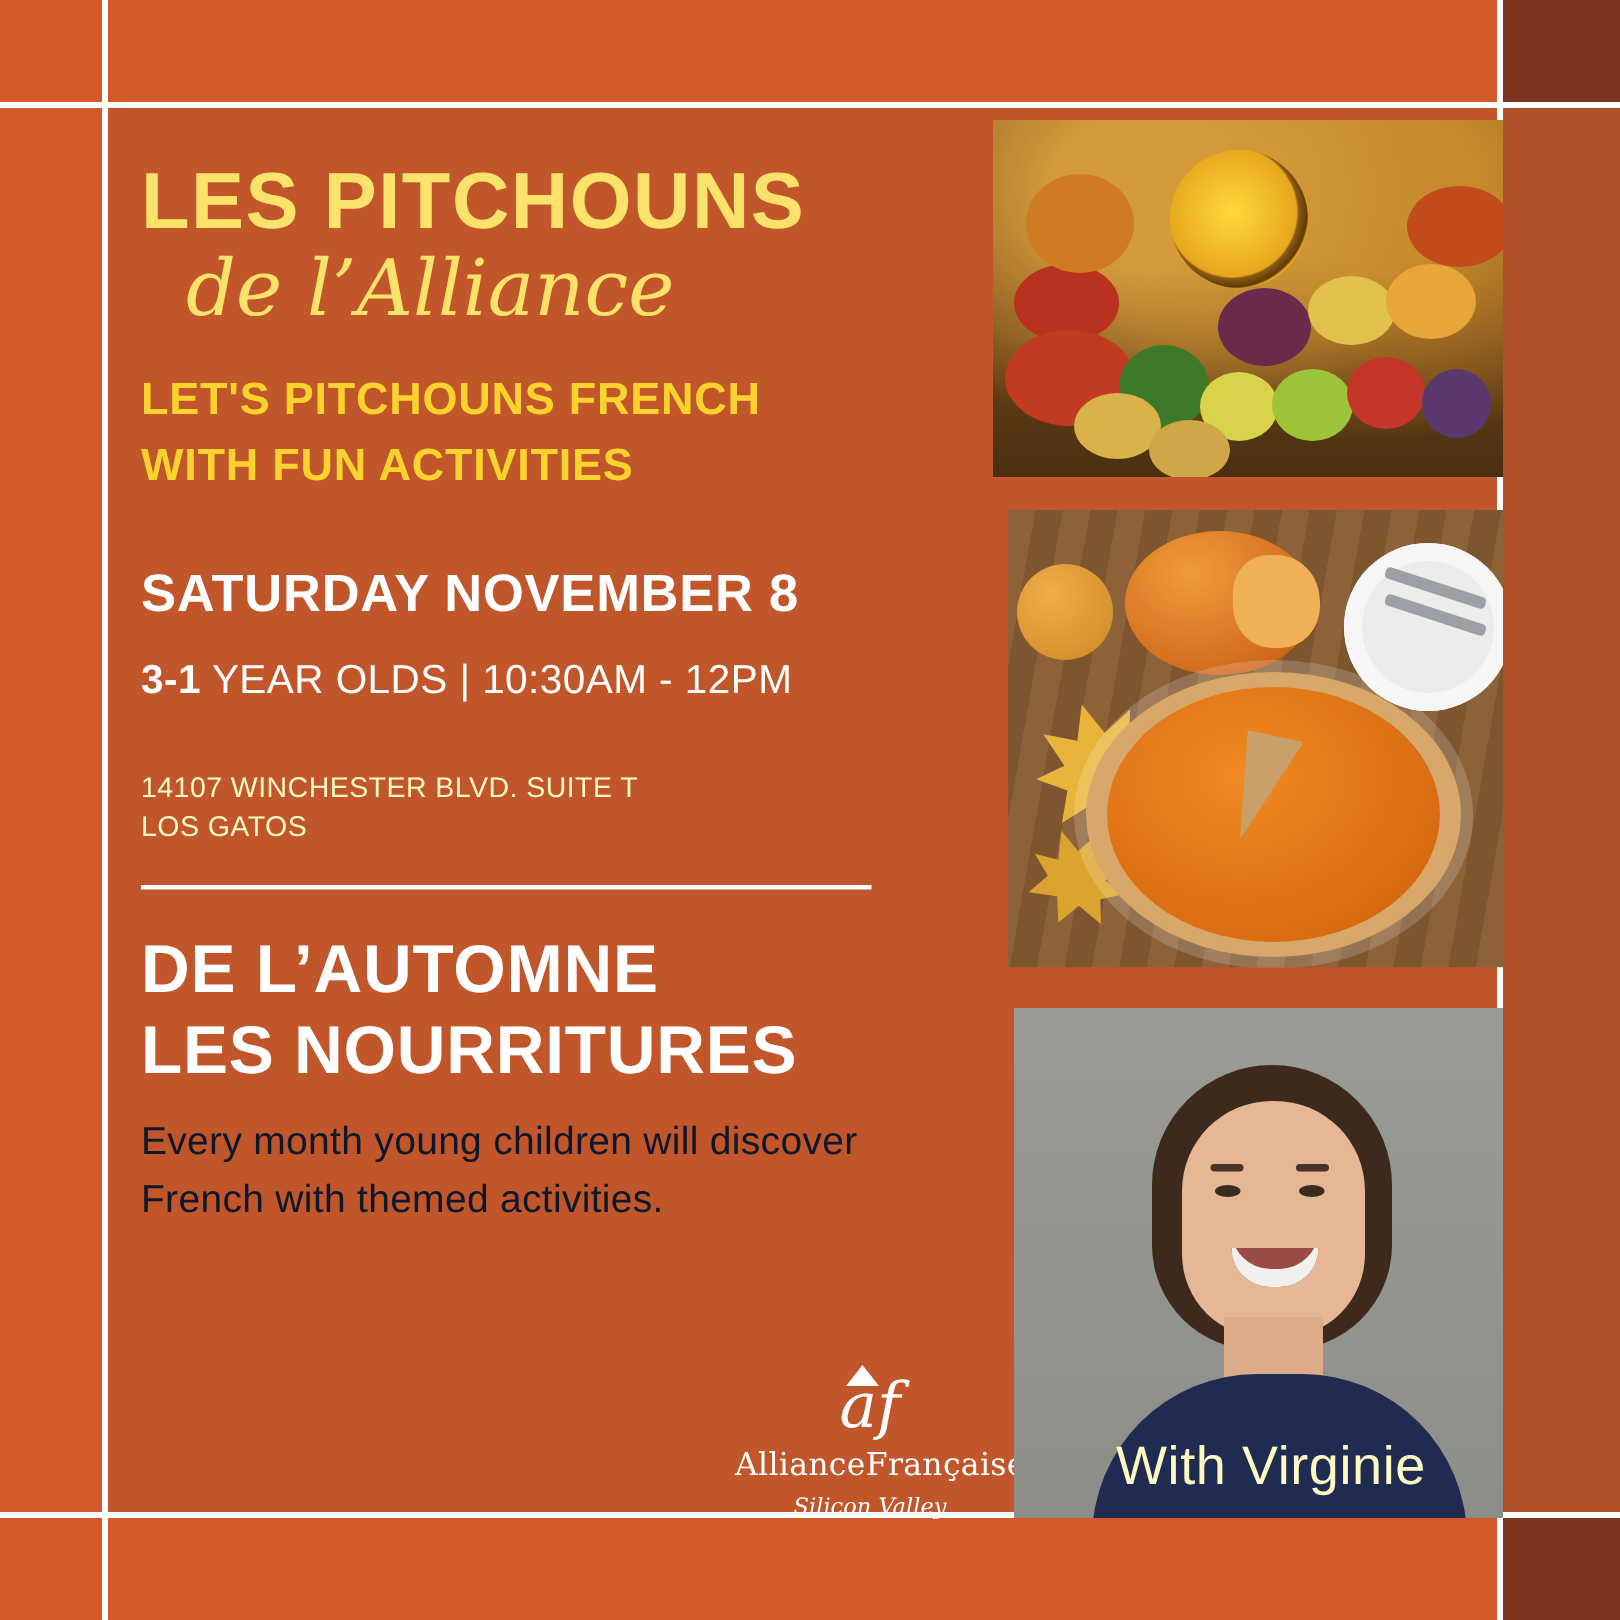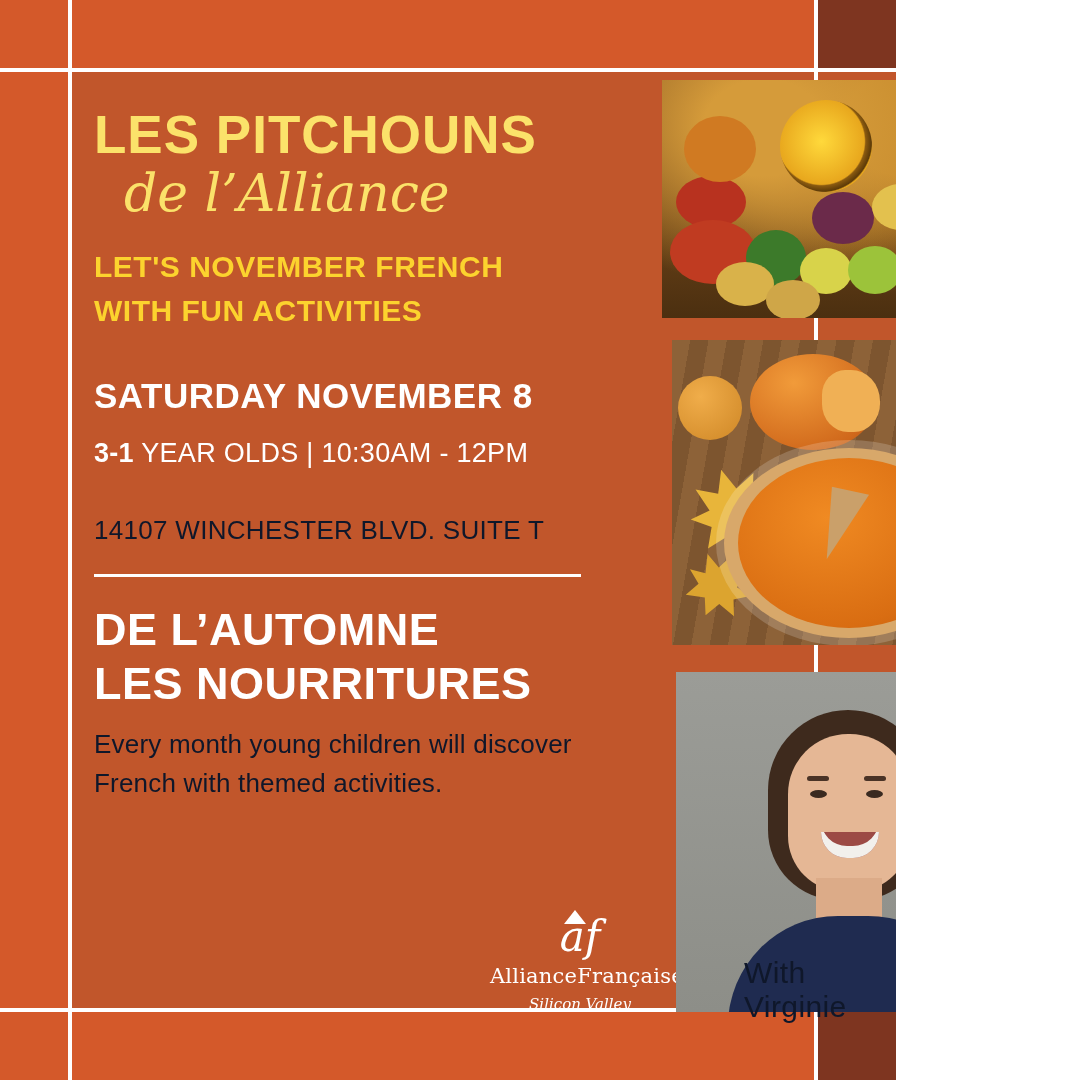--- a/index.html
+++ b/index.html
@@ -12,7 +12,7 @@
   }
   .poster {
     position: relative;
-    width: 896px;
+    width: 1080px;
     height: 1080px;
     overflow: hidden;
     background: #c05a2a;

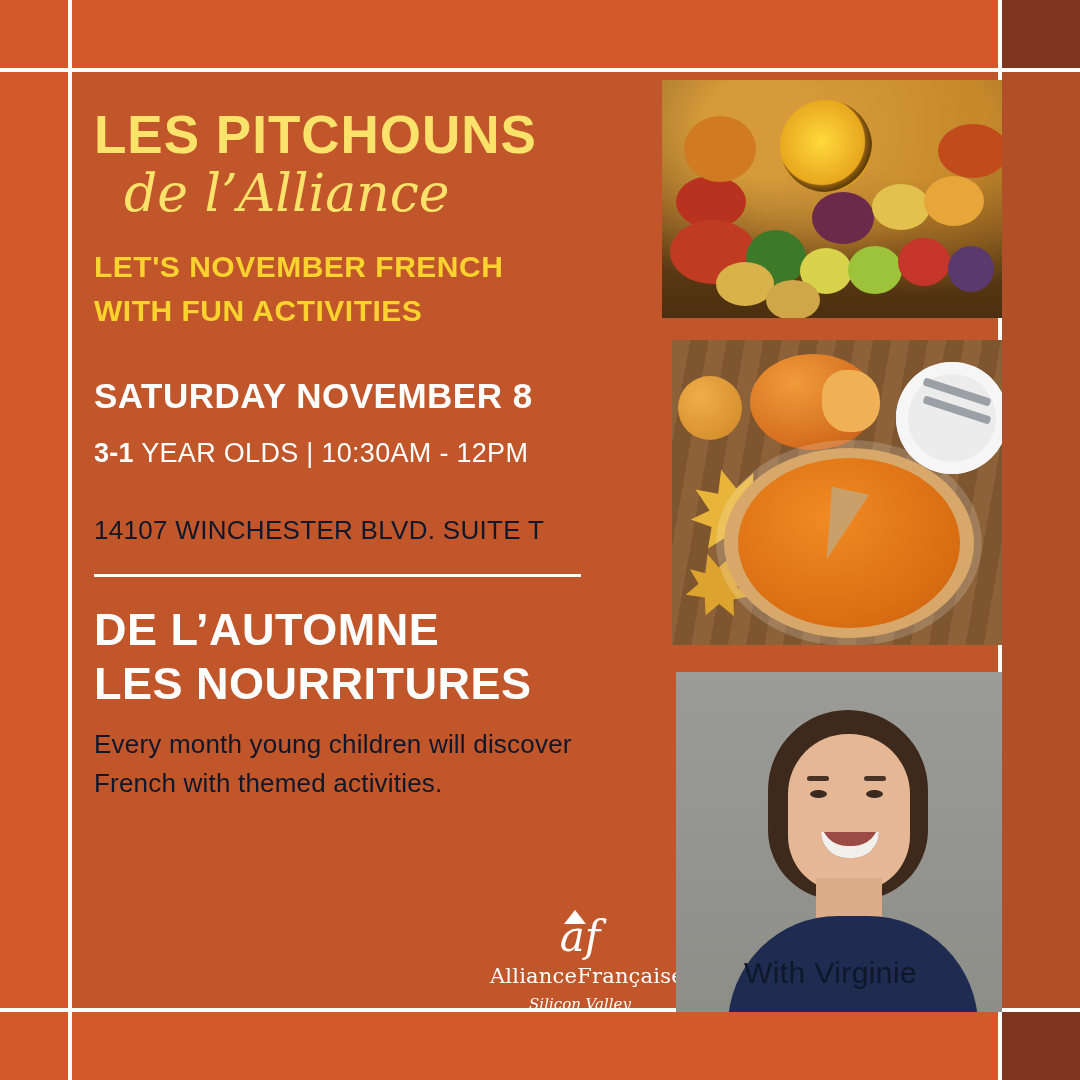--- a/index.html
+++ b/index.html
@@ -367,7 +367,7 @@
     <h1 class="title-main">LES PITCHOUNS</h1>
     <div class="title-script">de l’Alliance</div>
     <div class="subtitle">
-      <div>LET'S NOVEMBER FRENCH</div>
+      <div>LET'S PITCHOUNS FRENCH</div>
       <div>WITH FUN ACTIVITIES</div>
     </div>
     <div class="date-line">SATURDAY NOVEMBER 8</div>

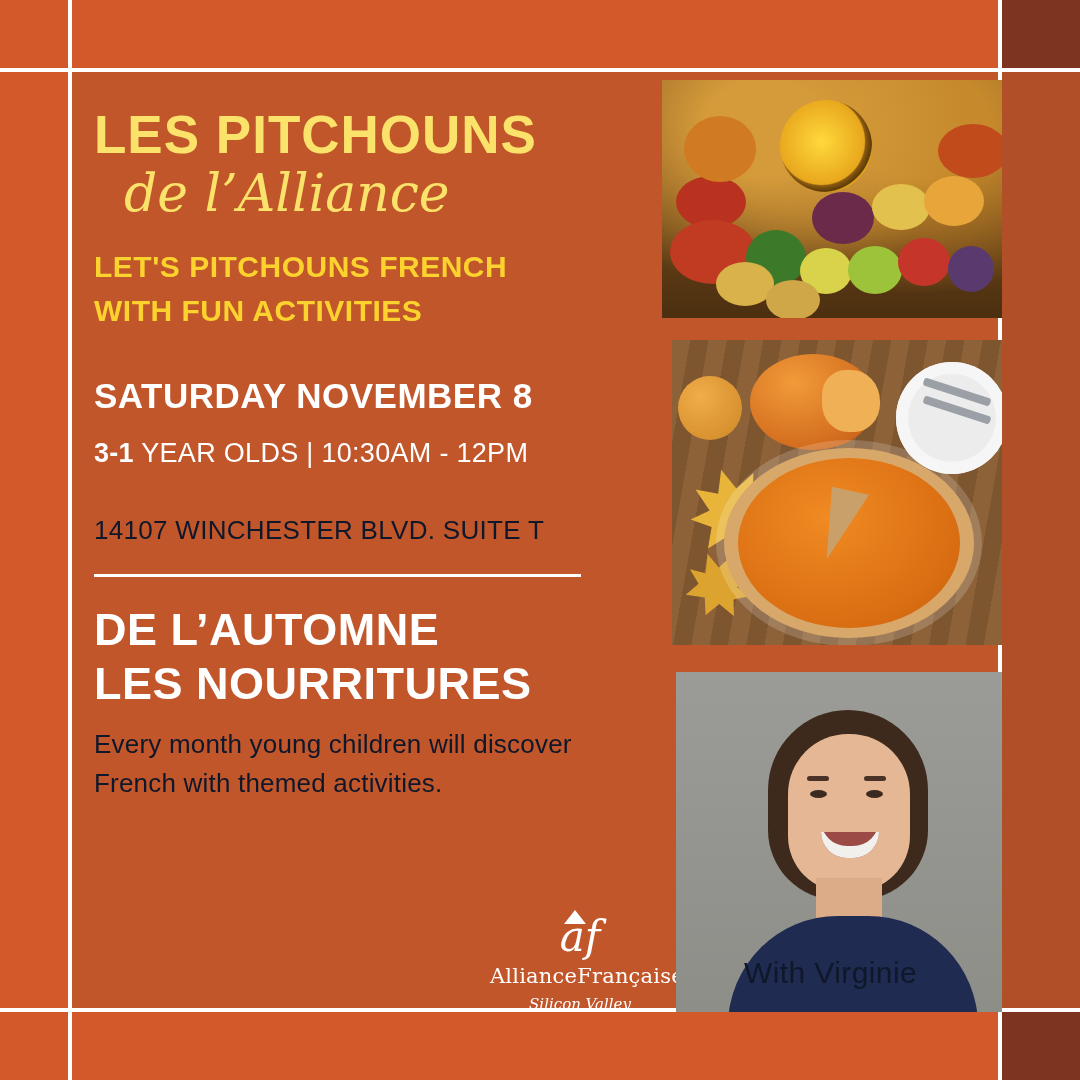--- a/index.html
+++ b/index.html
@@ -126,8 +126,8 @@
   }
   .age-line b { font-weight: bold; }
   .addr {
-    font-size: 26px;
-    color: #0f172a;
+    font-size: 19px;
+    color: #fef9c3;
     line-height: 1.35;
     letter-spacing: 0.3px;
     margin: 0 0 26px 0;

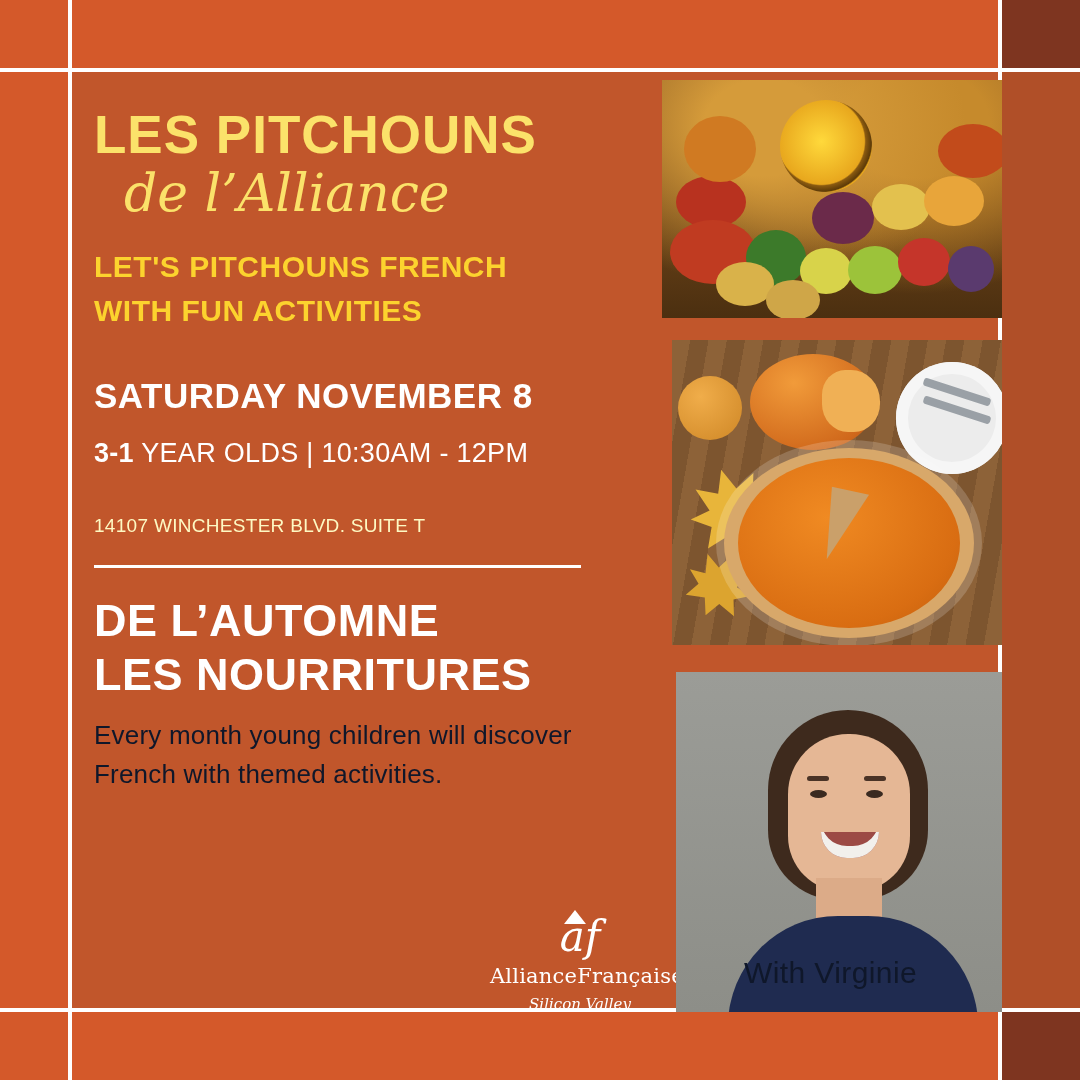--- a/index.html
+++ b/index.html
@@ -374,6 +374,7 @@
     <div class="age-line"><b>3-1</b><span> YEAR OLDS | 10:30AM - 12PM</span></div>
     <div class="addr">
       <div>14107 WINCHESTER BLVD. SUITE T</div>
+      <div>LOS GATOS</div>
     </div>
     <div class="rule"></div>
     <div class="theme">

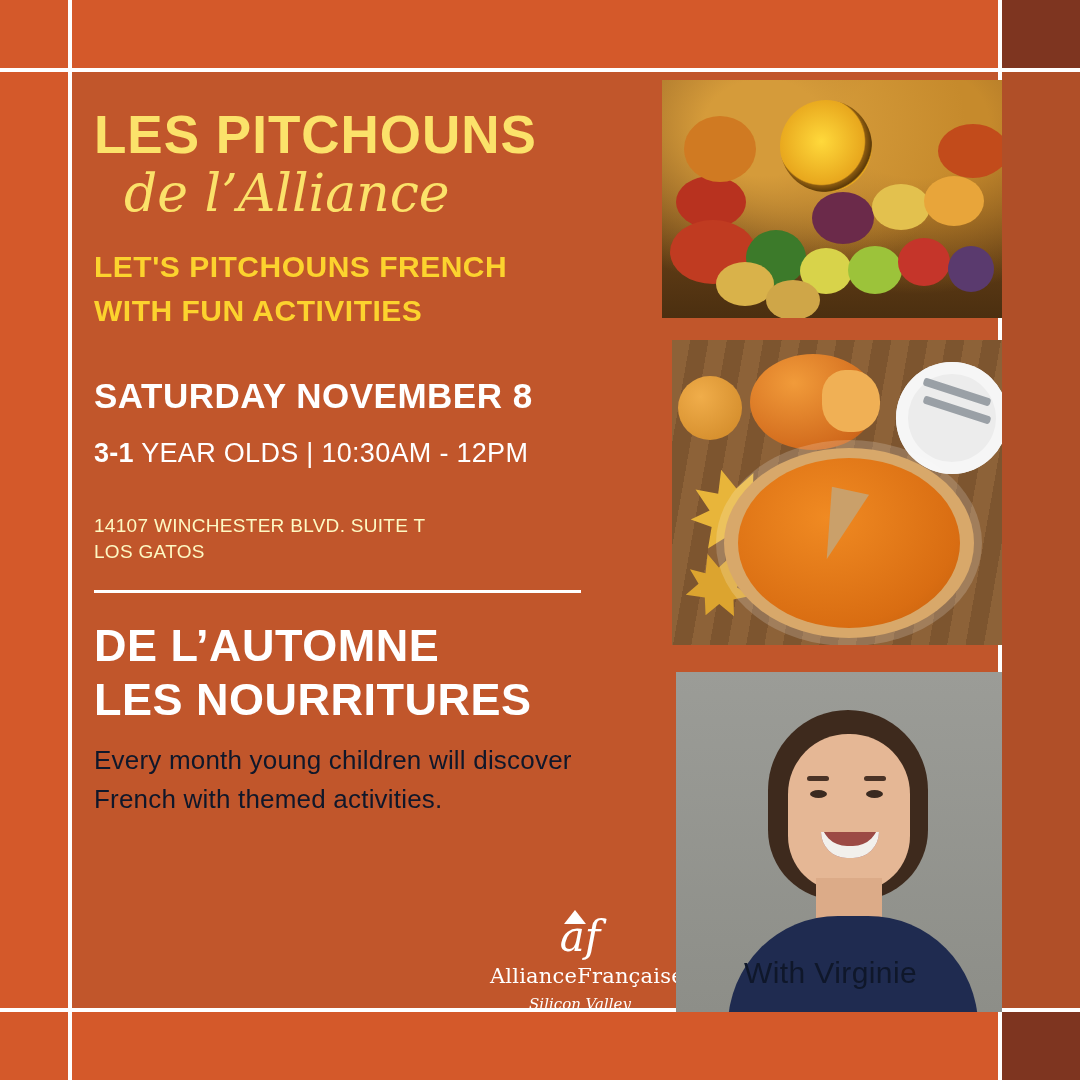--- a/index.html
+++ b/index.html
@@ -341,8 +341,8 @@
     position: absolute;
     left: 744px;
     top: 956px;
-    font-size: 30px;
-    color: #0f172a;
+    font-size: 36px;
+    color: #fef9c3;
     letter-spacing: 0.4px;
   }
 </style>

